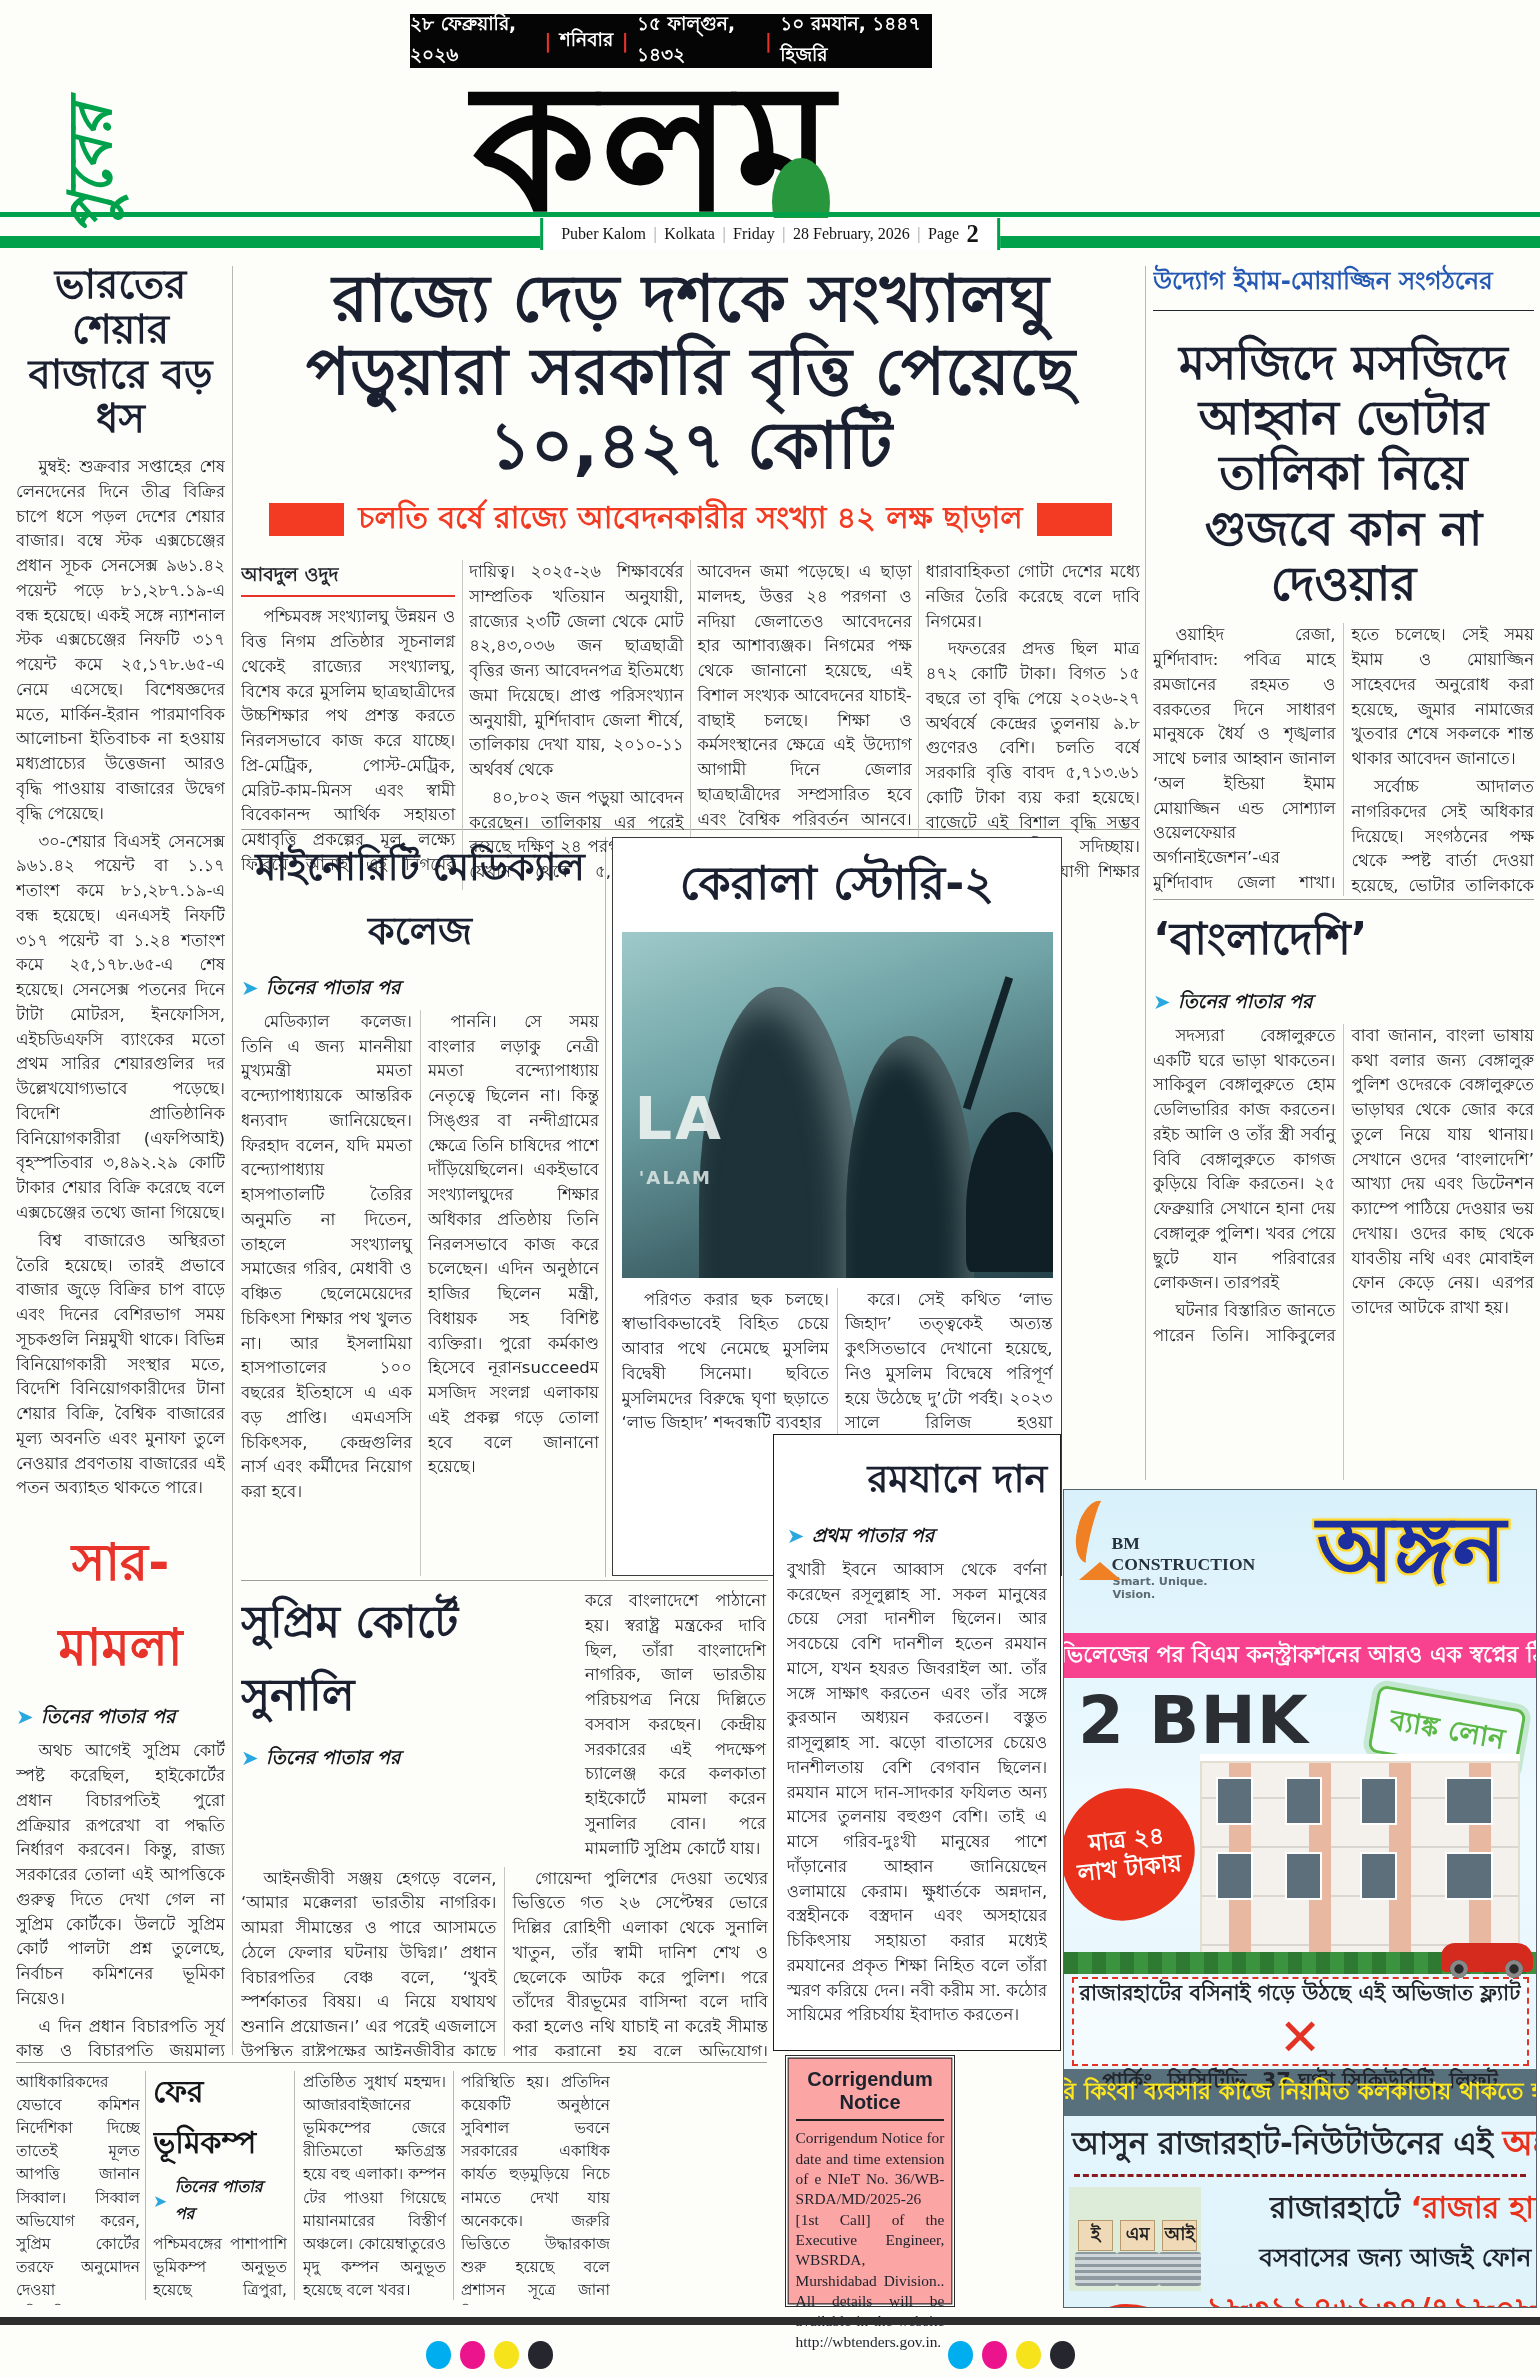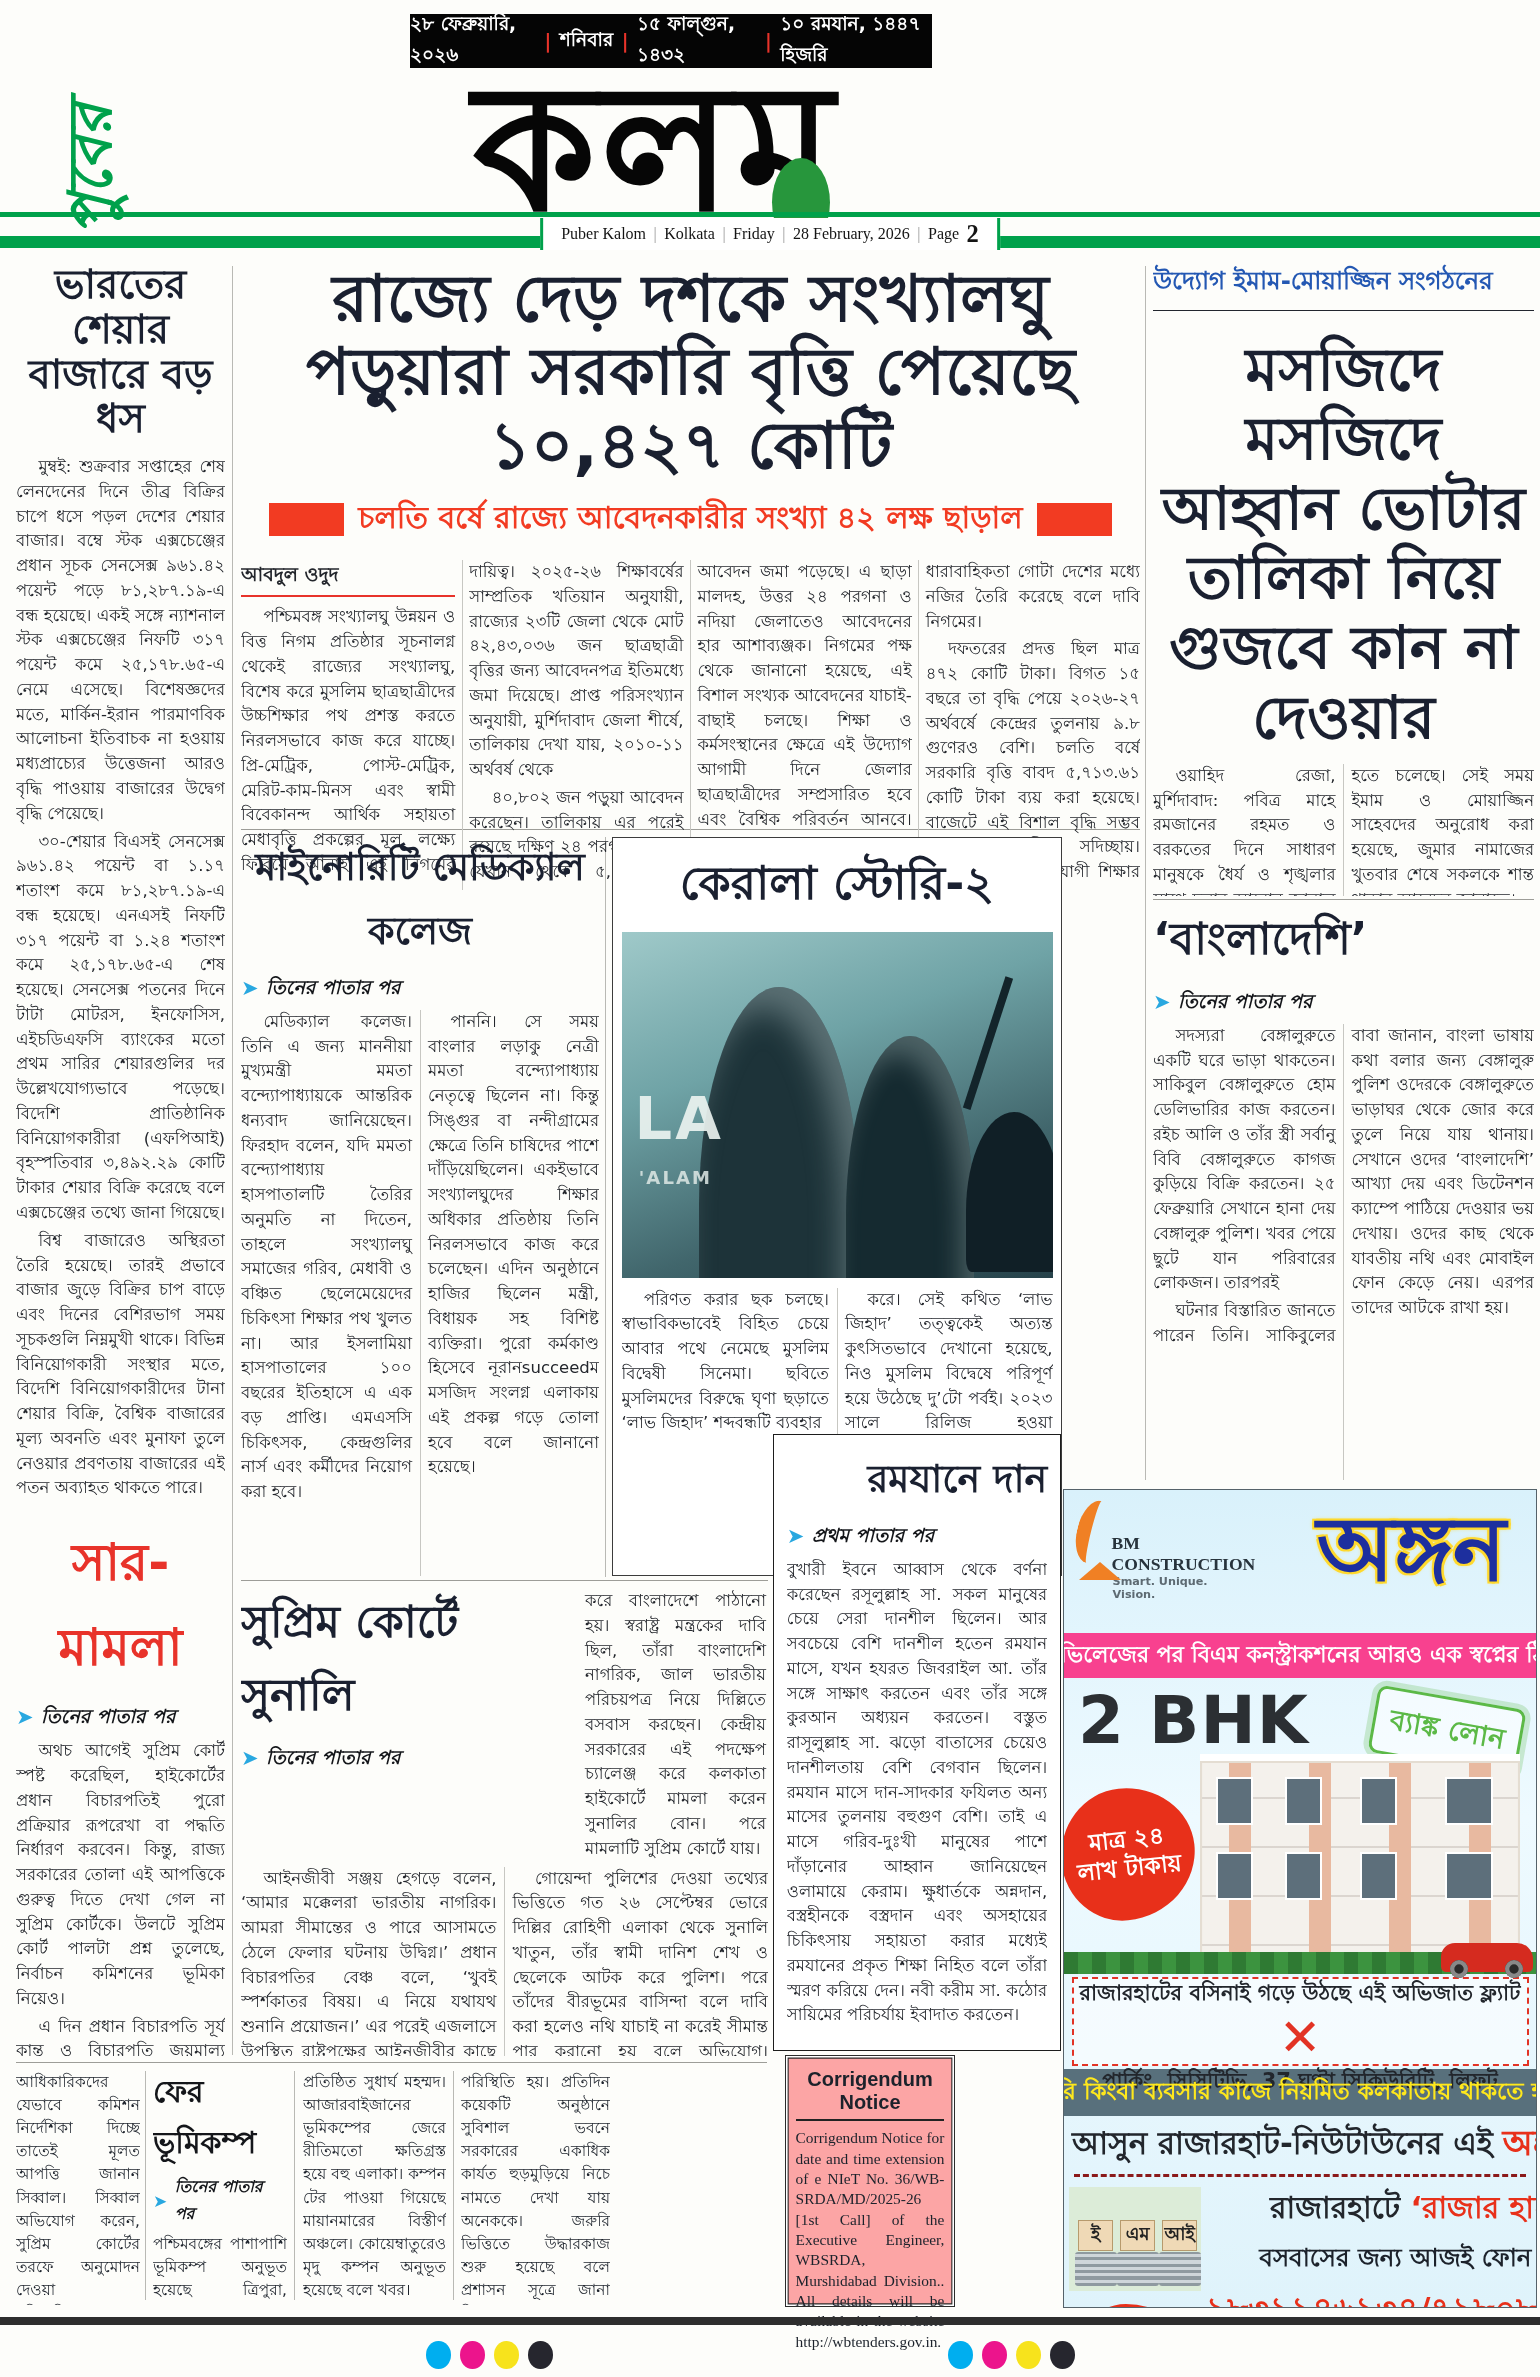--- a/index.html
+++ b/index.html
@@ -68,7 +68,7 @@
   .kerala-body { margin-top:9.6px; height:160px; }
   .imam { }
   .kicker { font-size:24.5px; font-weight:bold; color:#2458b3; padding-bottom:7.5px; border-bottom:1.6px solid #22262e; margin-bottom:9.6px; }
-  .imam .headline { font-size:59px; line-height:1.18; margin-bottom:11.7px;margin-top:24px; }
+  .imam .headline { font-size:47px; line-height:1.18; margin-bottom:11.7px;margin-top:24px; }
   .bangla .headline { font-size:44px; margin-bottom:2.1px; }
   .supreme .headline { font-size:44px; text-align:left; }
   .sup-top { display:flex; gap:14px; }

